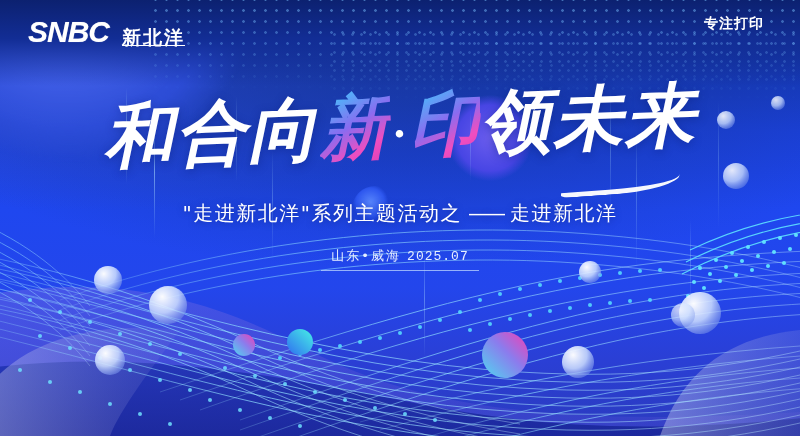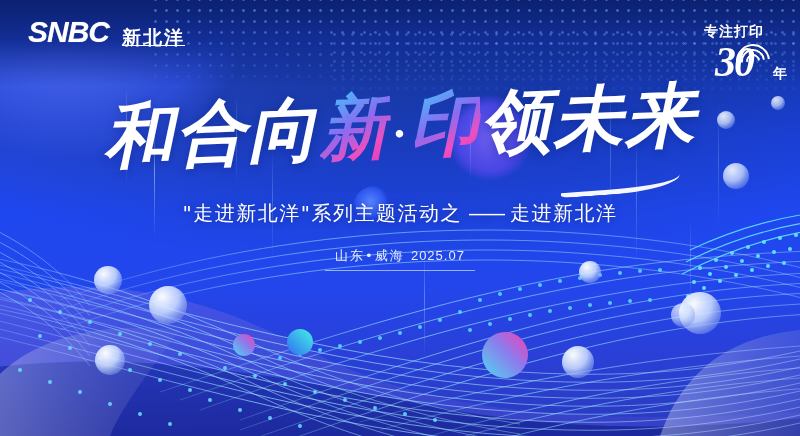--- a/index.html
+++ b/index.html
@@ -74,7 +74,7 @@
   }
 
   
-  .badge{position:absolute;right:12px;top:24px;width:108px;text-align:center;color:#fff;}
+  .badge{position:absolute;right:12px;top:16px;width:108px;text-align:center;color:#fff;}
   .badge-top{
     font-size:14px;font-weight:bold;letter-spacing:1px;line-height:1;
     font-family:"DejaVu Sans","Liberation Sans",sans-serif;

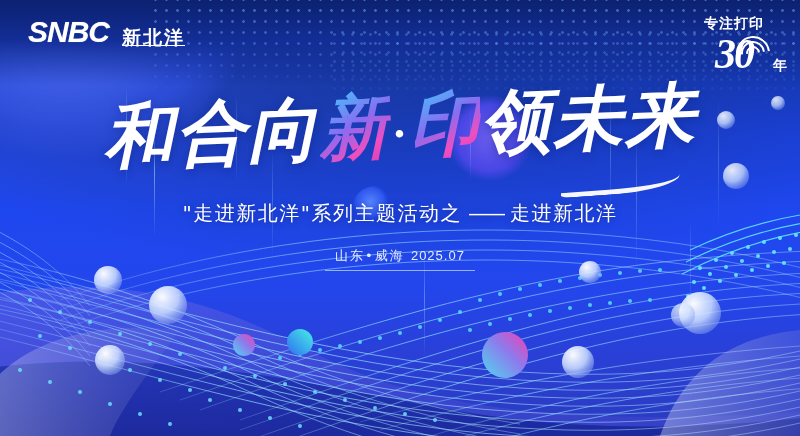--- a/index.html
+++ b/index.html
@@ -399,15 +399,6 @@
 
   <div class="badge">
     <div class="badge-top">专注打印</div>
-    <div class="badge-row">
-      <span class="badge-num">30</span>
-      <span class="badge-swirl">
-          <i></i>
-          <i></i>
-          <i></i>
-        </span>
-      <span class="badge-year">年</span>
-    </div>
   </div>
 
   <div class="headline">

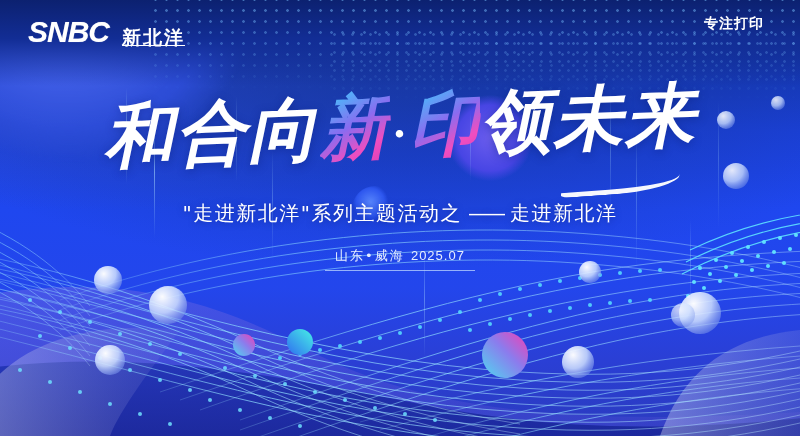--- a/index.html
+++ b/index.html
@@ -141,7 +141,7 @@
     font-family:"DejaVu Sans","Liberation Sans",sans-serif;
     padding:0 10px 5px 10px;border-bottom:1px solid rgba(190,215,255,.75);
   }
-  .dateline .num{font-family:Liberation Sans, sans-serif;letter-spacing:1px;}
+  .dateline .num{font-family:Liberation Mono, monospace;letter-spacing:1px;}
 </style>
 </head>
 <body>

